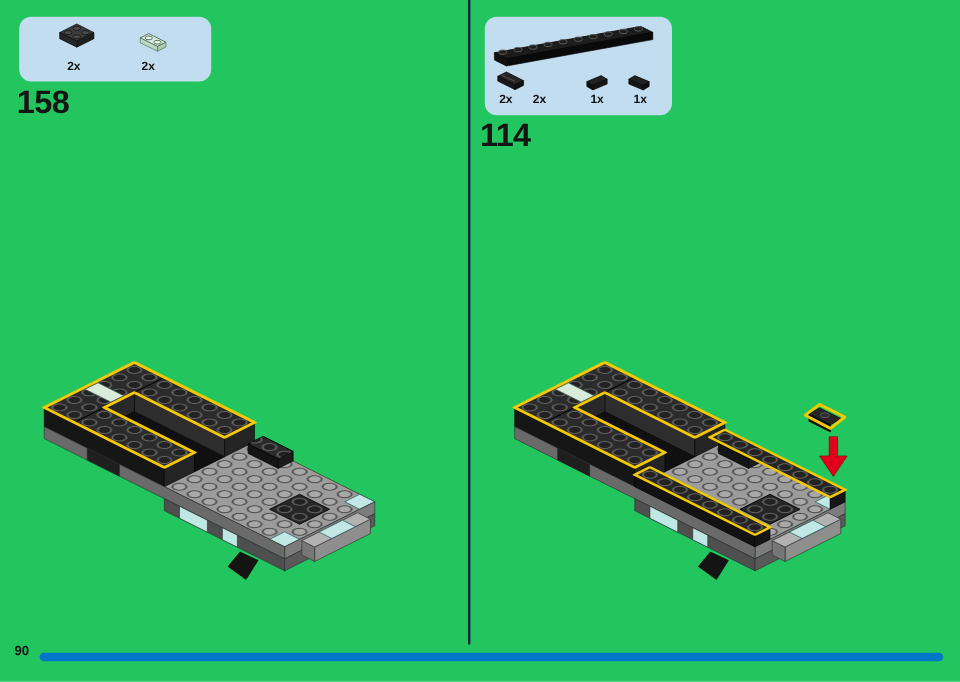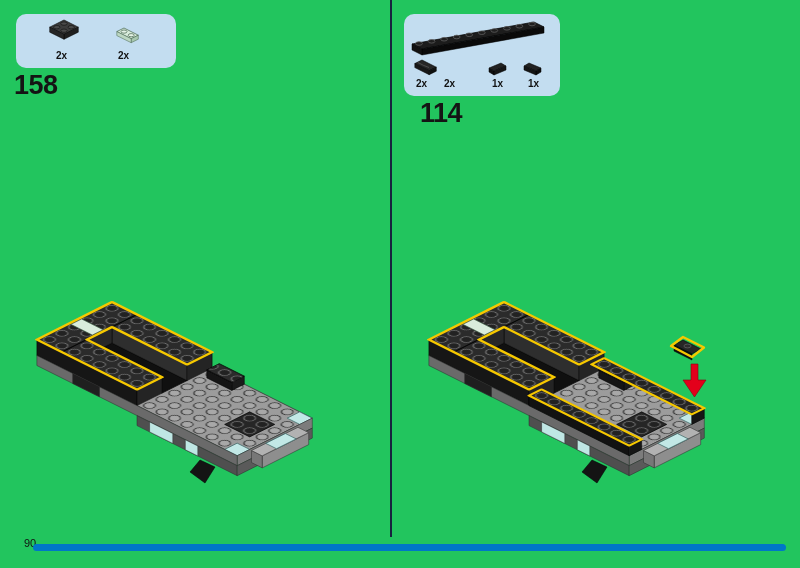--- a/index.html
+++ b/index.html
@@ -18,7 +18,7 @@
   .b114-q4{left:124px;top:64px}
   .step-num{position:absolute;font-size:27px;font-weight:800;letter-spacing:-0.5px;color:#141414}
   .num-113{left:14px;top:70px}
-  .num-114{left:420px;top:98px}
+  .num-114{left:400px;top:98px}
   .model{position:absolute}
   .model-113{left:32px;top:284px}
   .model-114{left:424px;top:284px}

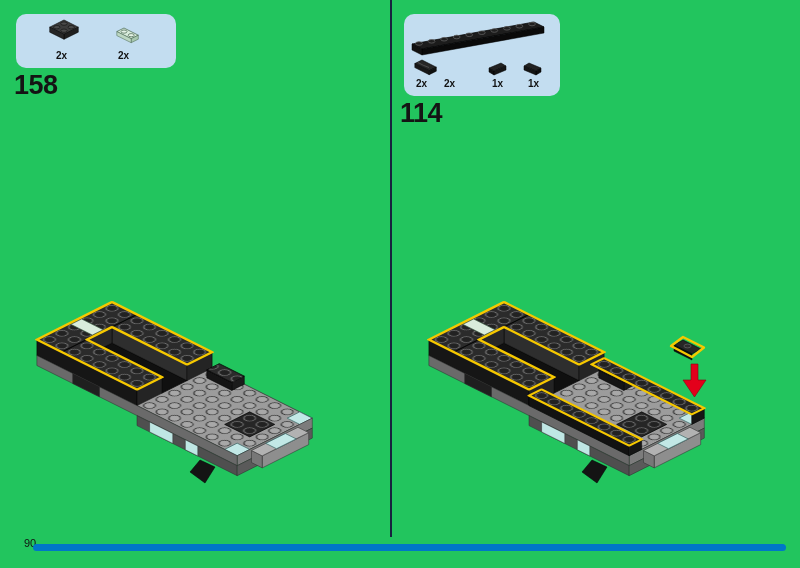--- a/index.html
+++ b/index.html
@@ -23,7 +23,7 @@
   .model-113{left:32px;top:284px}
   .model-114{left:424px;top:284px}
   .divider{position:absolute;left:390px;top:0;width:2px;height:537px;background:#17233f}
-  .page-num{position:absolute;left:24px;top:537px;font-size:11px;font-weight:400;color:#111}
+  .page-num{position:absolute;left:12px;top:537px;font-size:11px;font-weight:700;color:#111}
   .progress{position:absolute;left:33px;top:544px;width:753px;height:7px;border-radius:4px;background:#0077c8}
 </style>
 </head>

